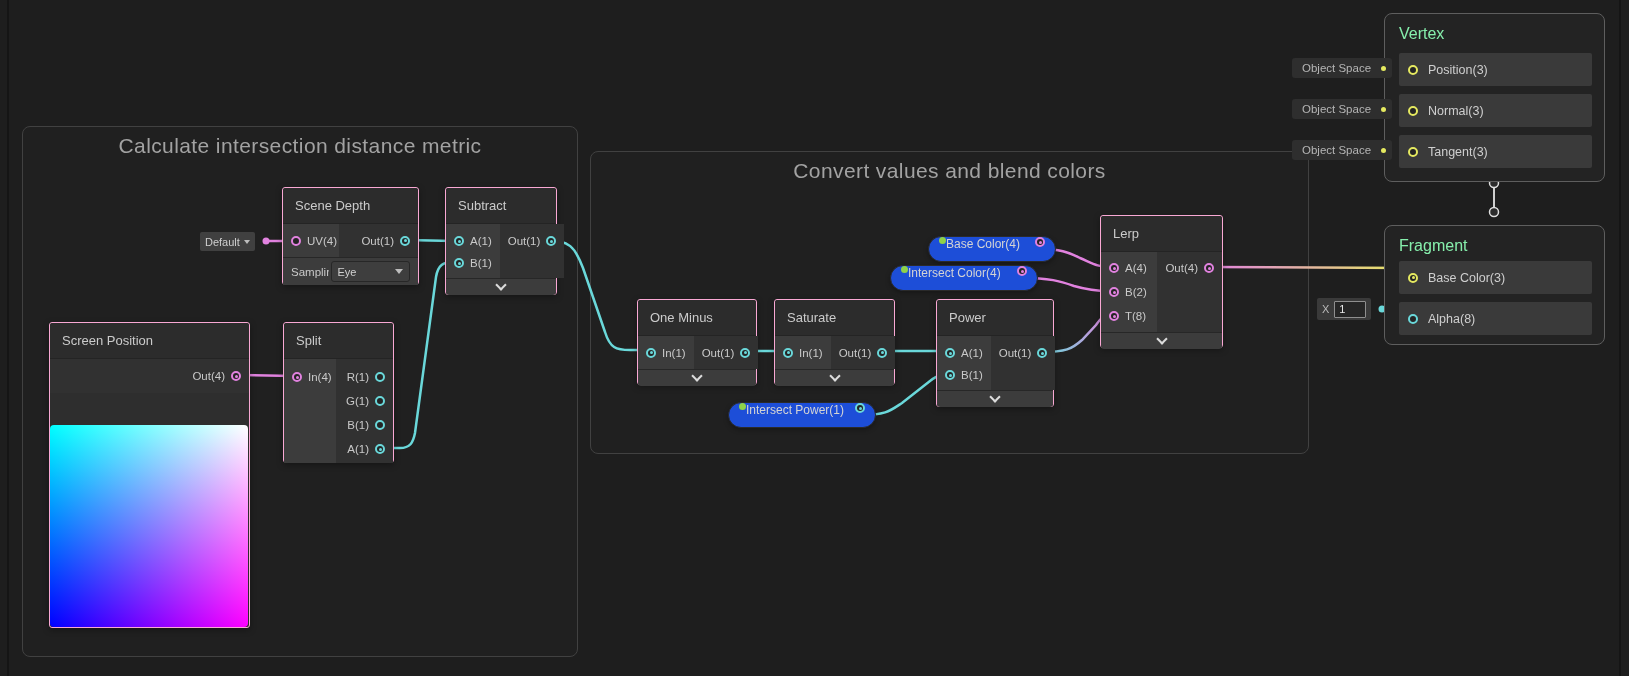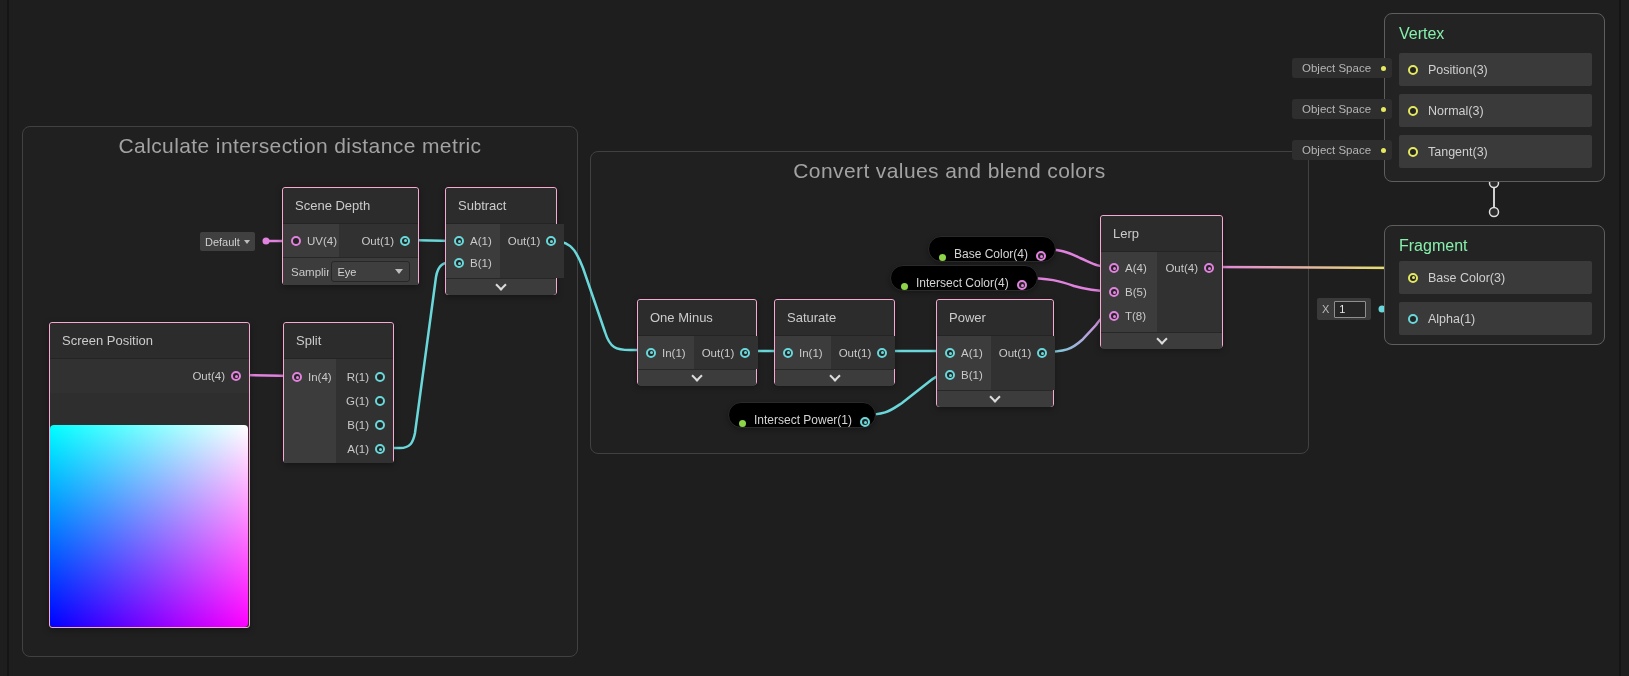--- a/index.html
+++ b/index.html
@@ -38,7 +38,7 @@
   .dd-arr{width:0; height:0; border-left:4px solid transparent; border-right:4px solid transparent; border-top:5px solid #bdbdbd; flex:none; margin-left:6px;}
 
   
-  .pill{position:absolute; height:26px; border-radius:13px; background:#000000; border:1px solid #2a2a2a; display:flex; align-items:flex-end; gap:8px; padding:0 10px; color:#d4d4d4; font-size:12px; white-space:nowrap; box-shadow:0 2px 5px rgba(0,0,0,.3);}
+  .pill{position:absolute; height:26px; border-radius:13px; background:#1d4ed8; border:1px solid #2a2a2a; display:flex; align-items:flex-start; padding:0 10px; color:#d4d4d4; font-size:12px; white-space:nowrap; box-shadow:0 2px 5px rgba(0,0,0,.3);}
   .gdot{width:7px; height:7px; border-radius:50%; background:var(--green); flex:none;}
   .ydot{width:5px; height:5px; border-radius:50%; background:var(--yellow); flex:none;}
 

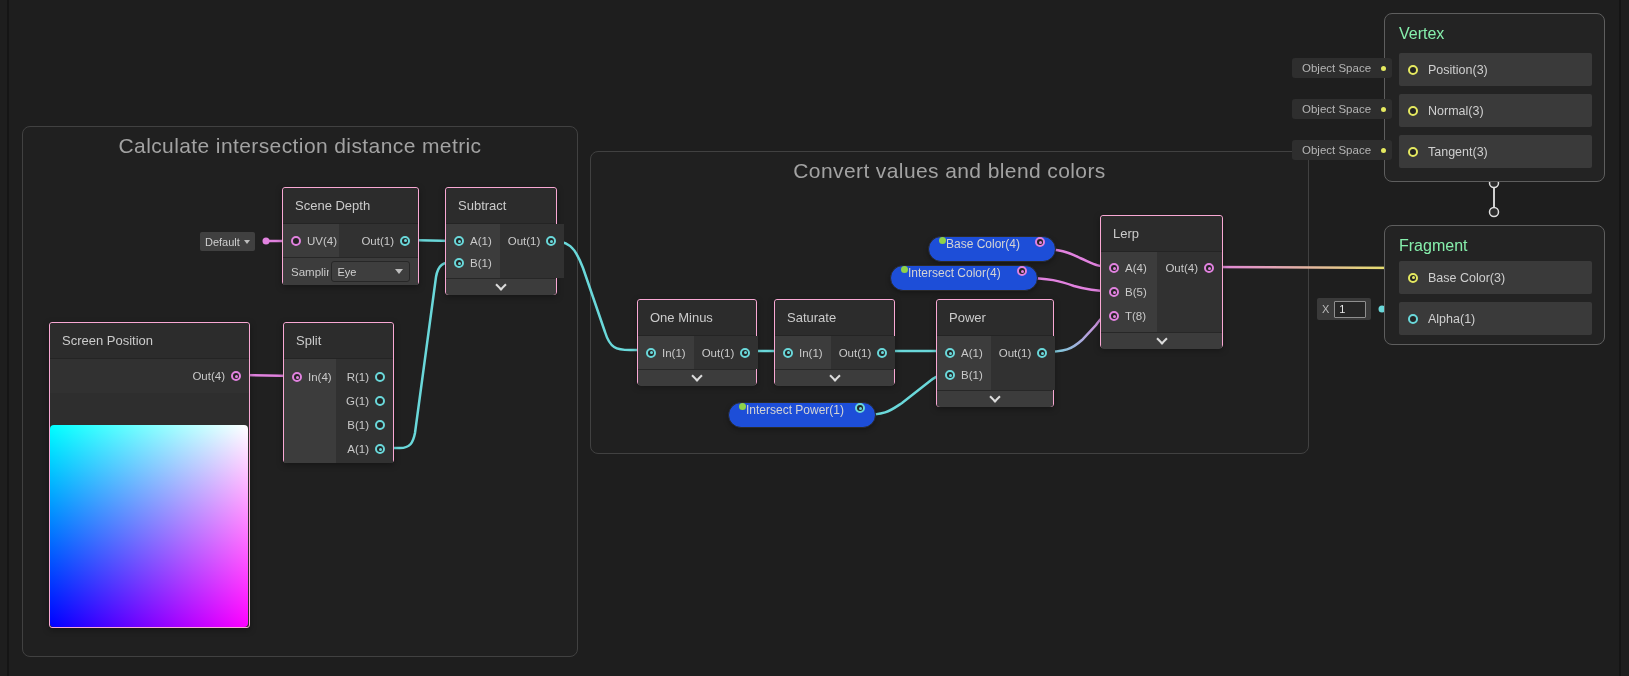--- a/index.html
+++ b/index.html
@@ -285,7 +285,7 @@
           </div>
         <div class="slot" style="height:24px">
             <span class="p pp dot"></span>
-            <span>B(5)</span>
+            <span>B(2)</span>
           </div>
         <div class="slot" style="height:24px">
             <span class="p pp dot"></span>

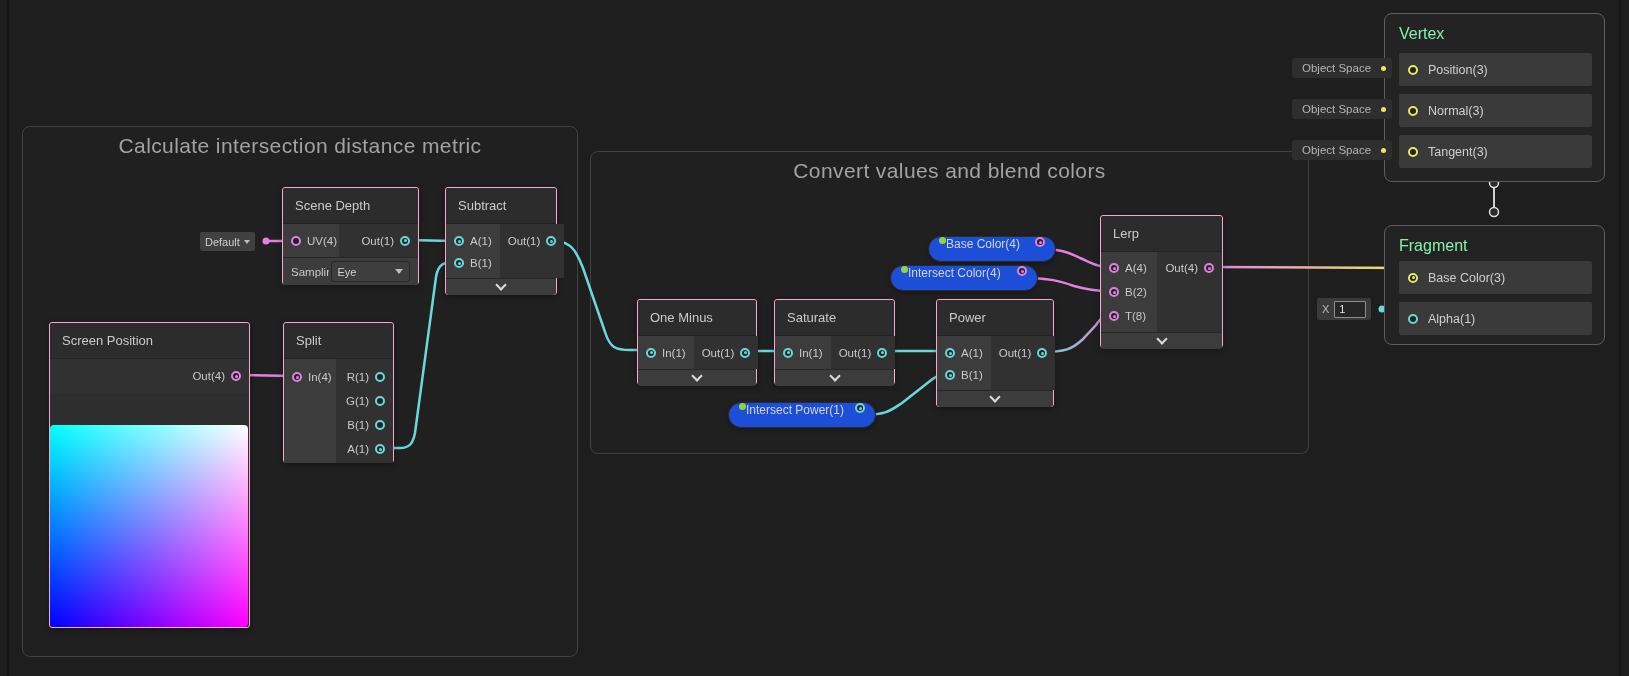--- a/index.html
+++ b/index.html
@@ -357,7 +357,7 @@
     </div>
     <div class="m-row" style="top:76px">
       <span class="p pc"></span>
-      <span>Alpha(1)</span>
+      <span>Alpha(8)</span>
     </div>
   </div>
 

